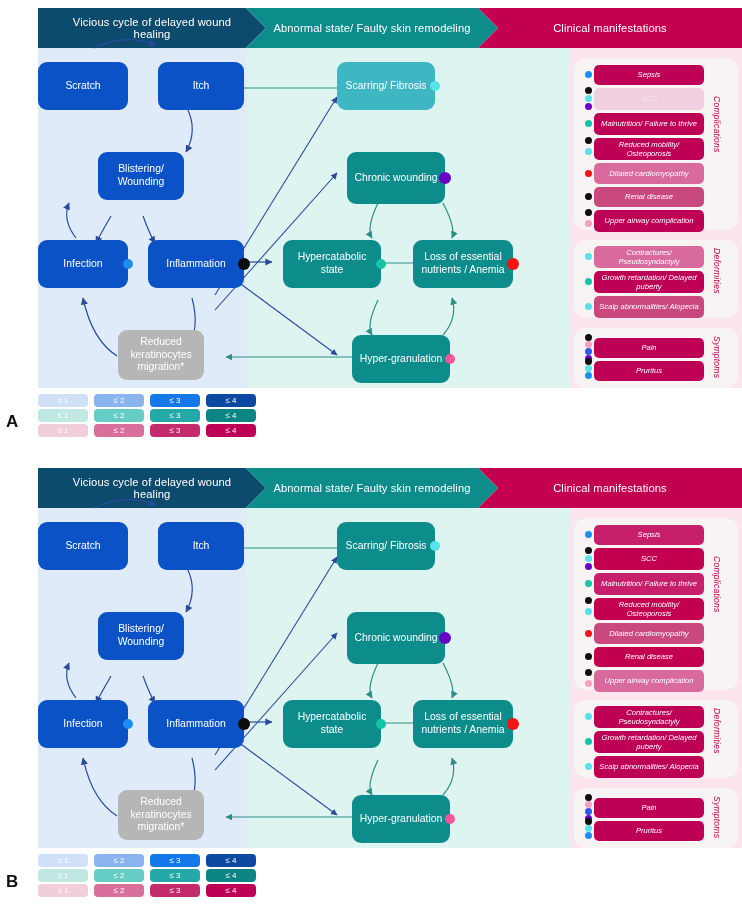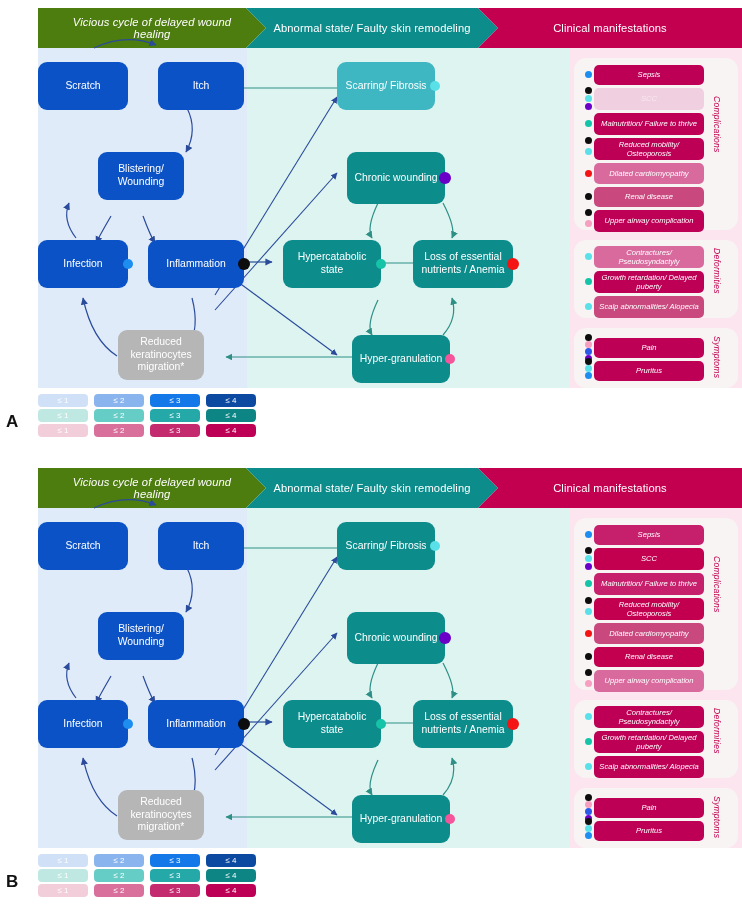--- a/index.html
+++ b/index.html
@@ -18,8 +18,8 @@
   .band{position:absolute;top:0;height:40px;display:flex;align-items:center;justify-content:center;
         color:#fff;font-size:11.2px;letter-spacing:.1px;text-align:center;}
   .band span{display:block;padding:0 16px;}
-  .band.b1{left:0;width:228px;background:#4d7c0f;
-        clip-path:polygon(0 0,208px 0,228px 50%,208px 100%,0 100%);font-style:italic;}
+  .band.b1{left:0;width:228px;background:#0c4a6e;
+        clip-path:polygon(0 0,208px 0,228px 50%,208px 100%,0 100%);}
   .band.b2{left:208px;width:252px;background:#0d8c8c;
         clip-path:polygon(0 0,232px 0,252px 50%,232px 100%,0 100%,20px 50%);}
   .band.b3{left:440px;width:264px;background:#c30050;

